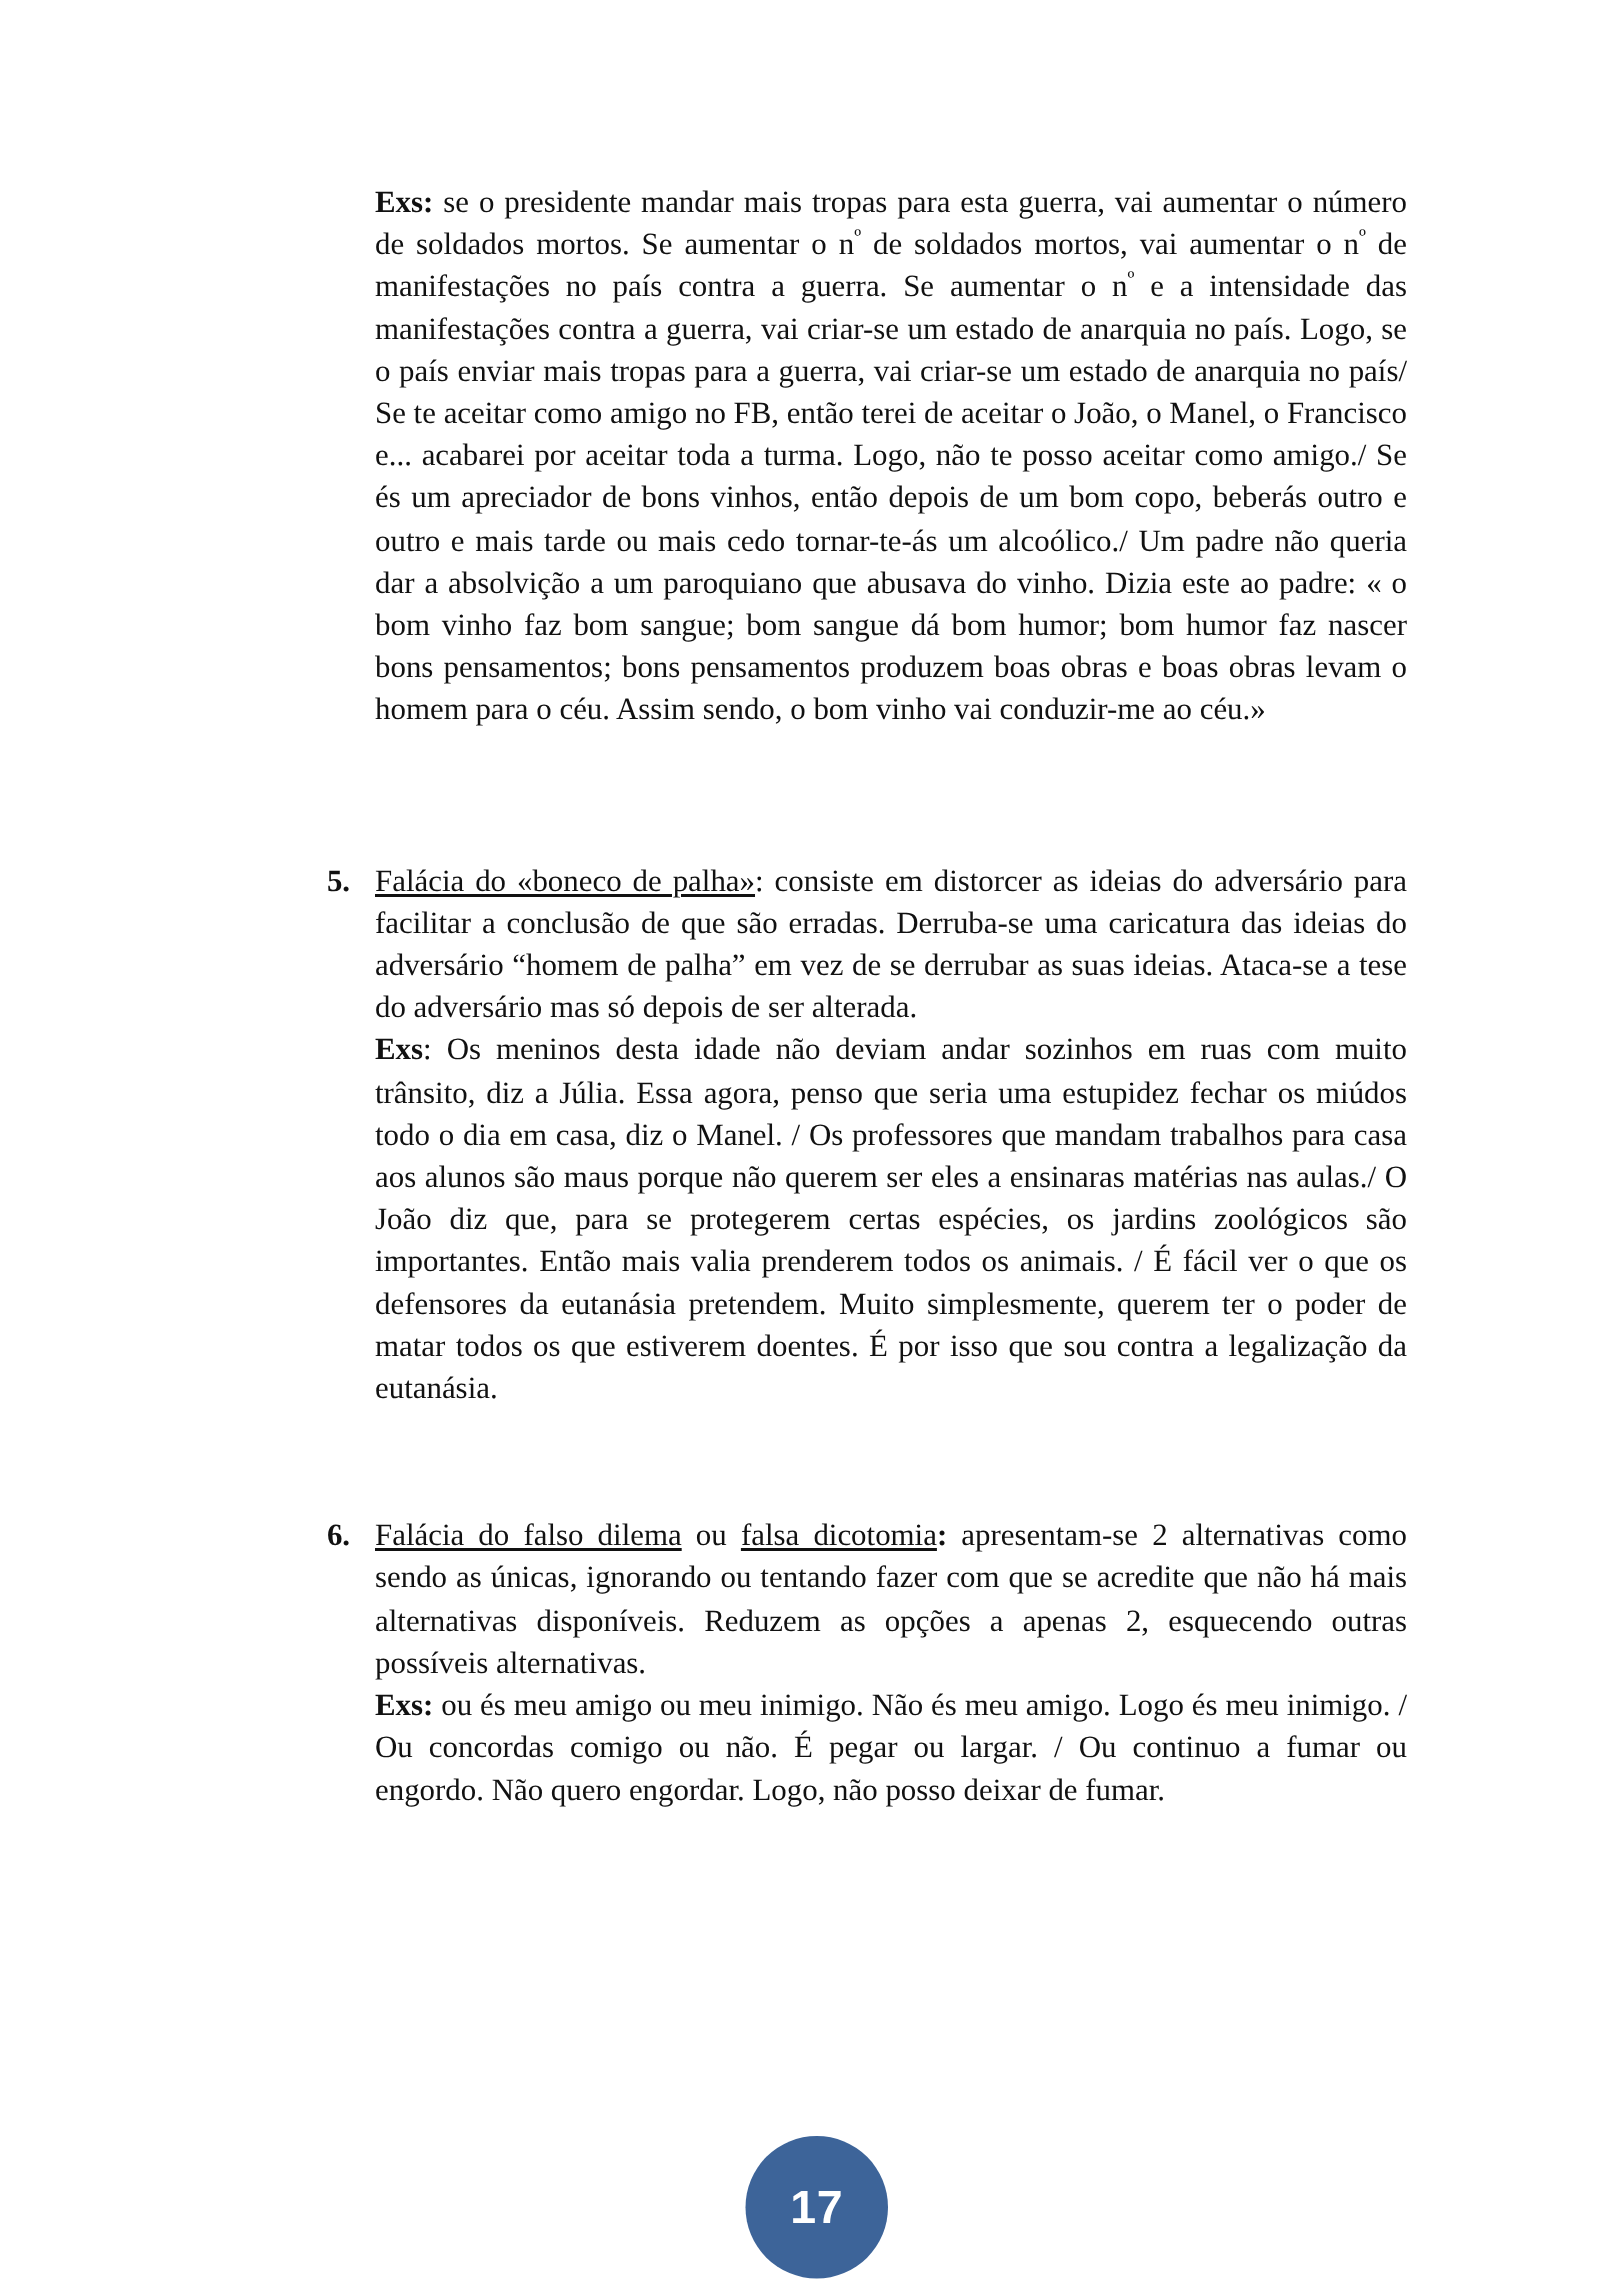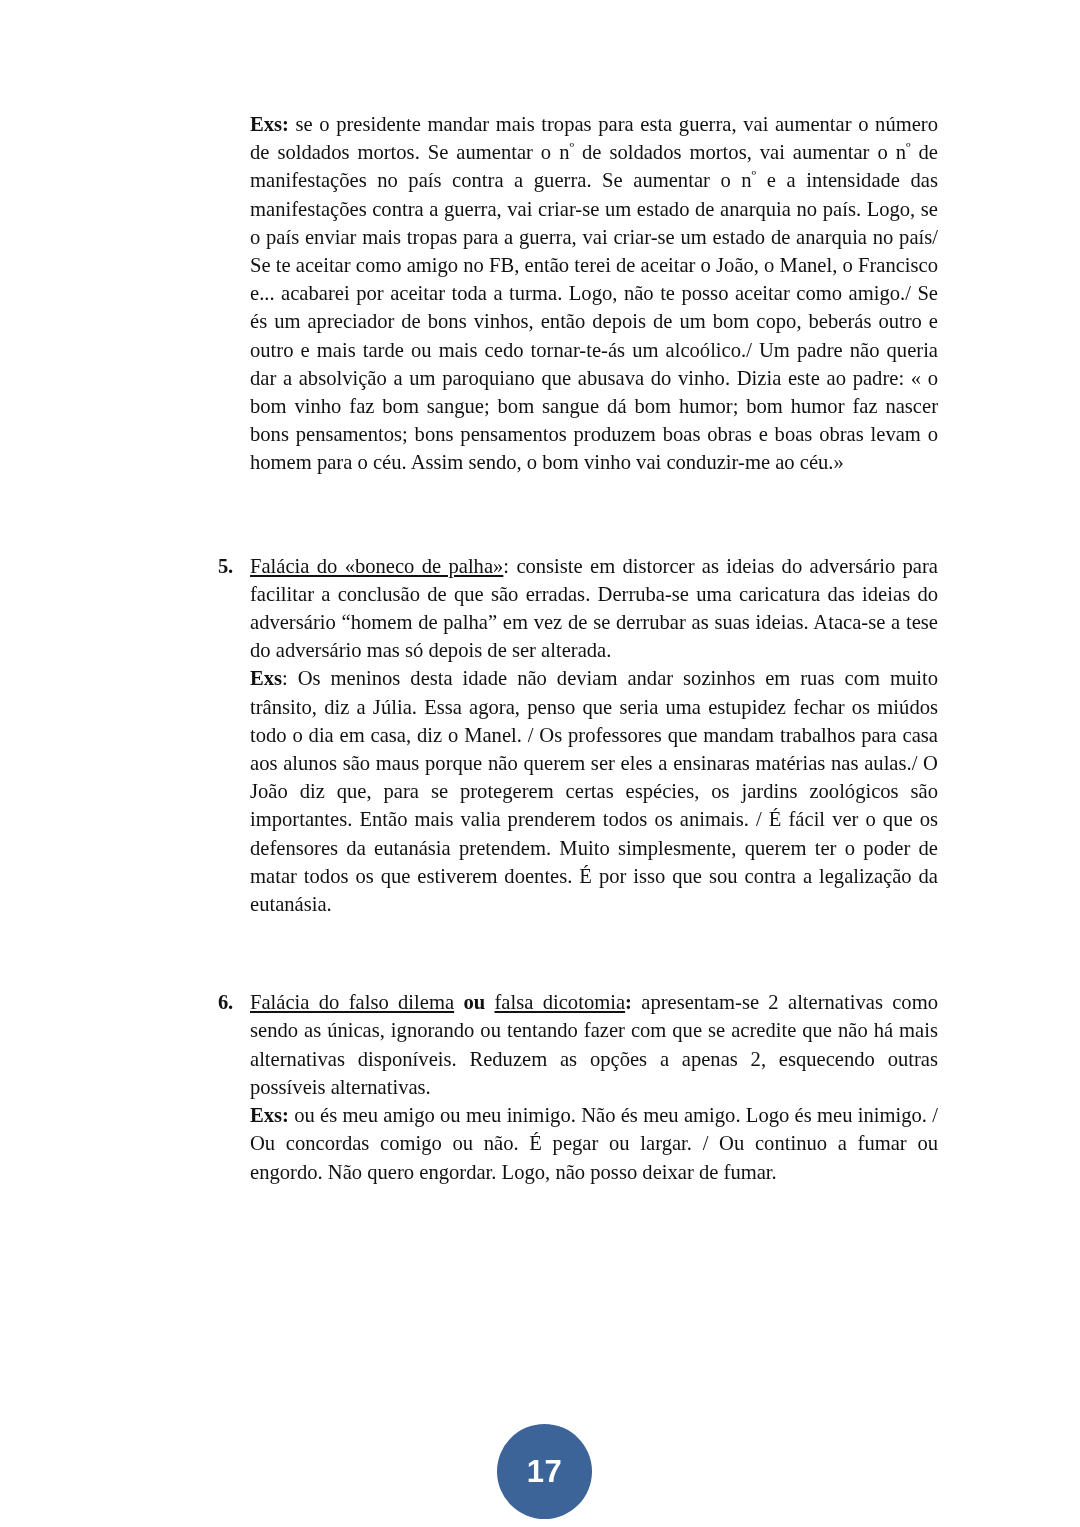--- a/index.html
+++ b/index.html
@@ -35,7 +35,7 @@
   }
 
   p, .para {
-    margin: 0;
+    margin: 11px;
     font-size: 20.6px;
     line-height: 28.2px;
     text-align: justify;

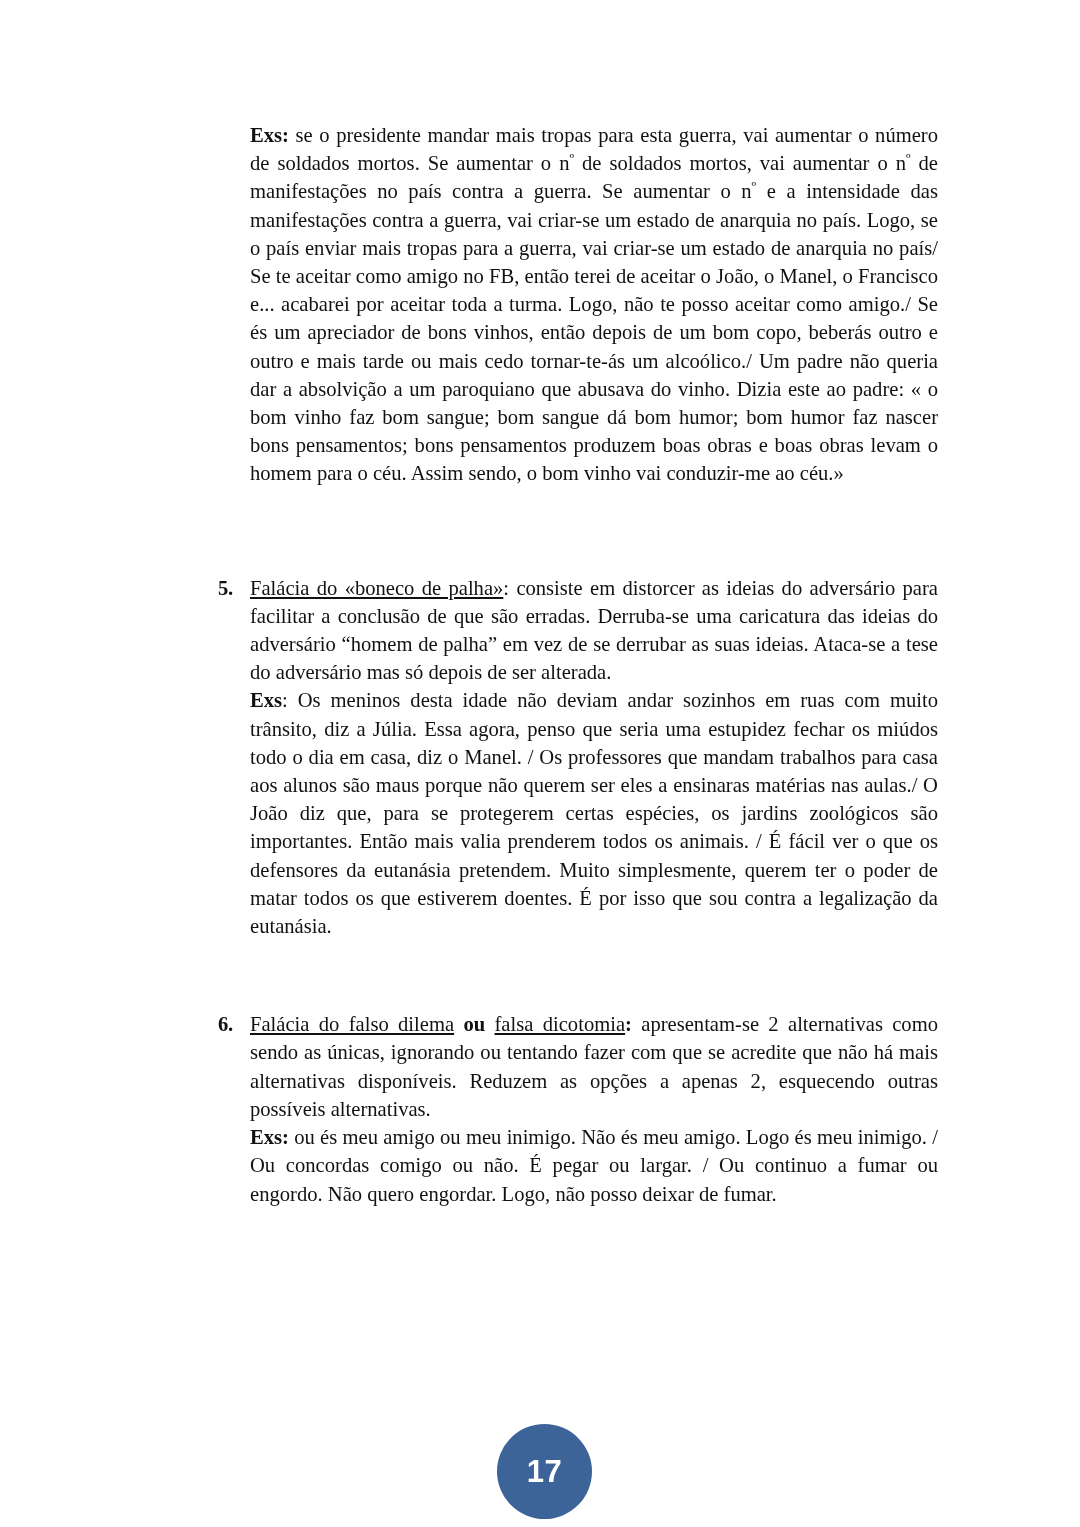--- a/index.html
+++ b/index.html
@@ -79,7 +79,7 @@
     text-underline-offset: 2px;
   }
   .conj {
-    font-weight: bold;
+    font-weight: normal;
   }
   .colon-bold {
     font-weight: bold;

